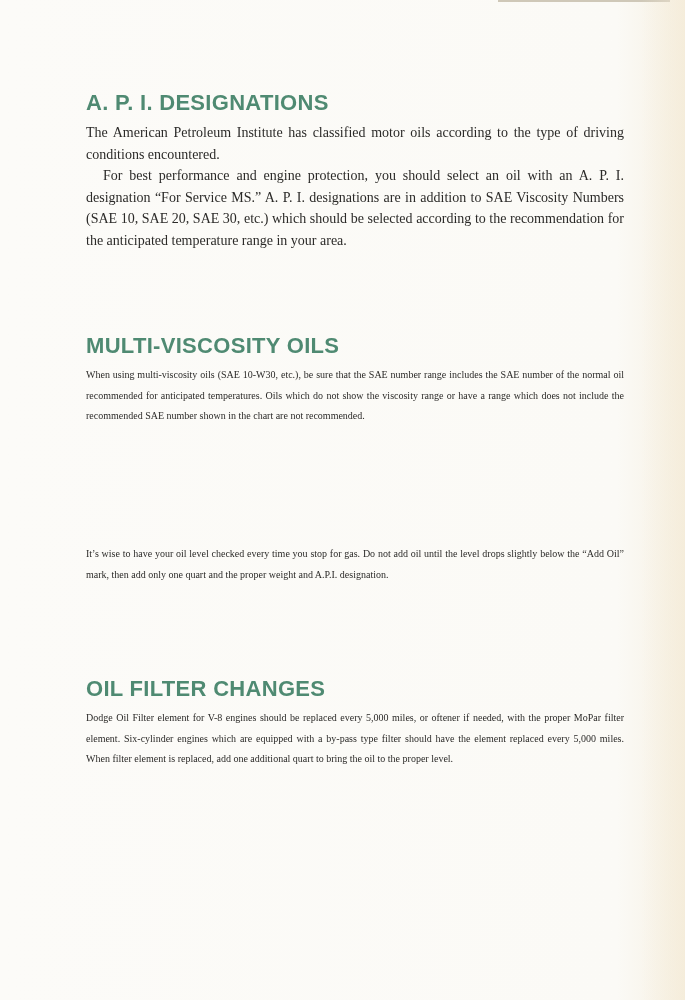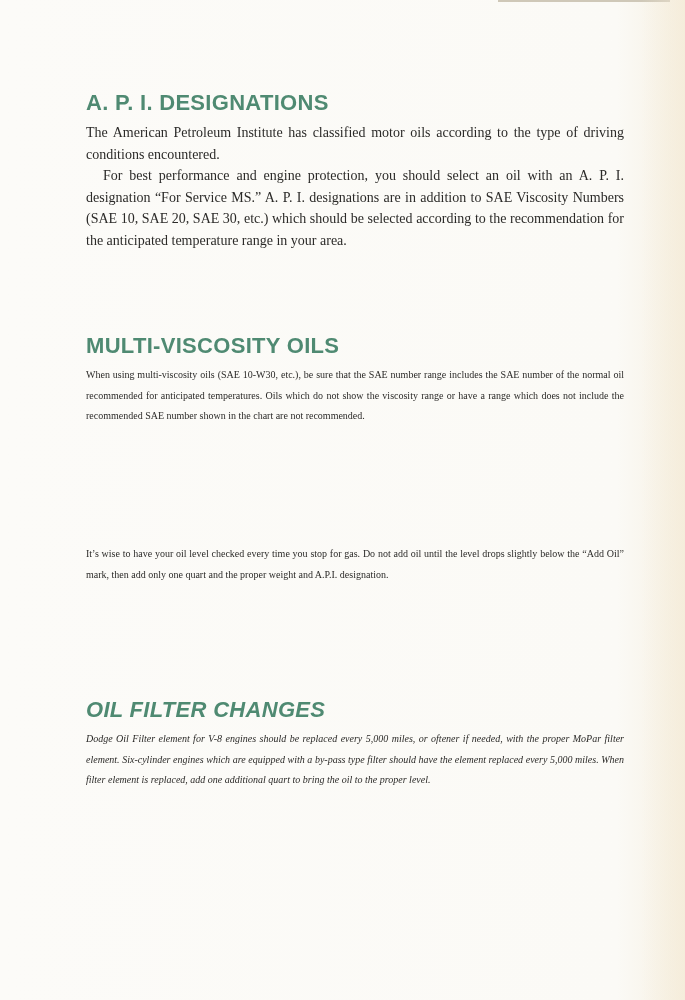--- a/index.html
+++ b/index.html
@@ -36,7 +36,7 @@
   #s1 { top: 93px; }
   #s2 { top: 336px; }
   #s3 { top: 544px; }
-  #s4 { top: 700px; font-style: italic; }
+  #s4 { top: 679px; }
 </style>
 </head>
 <body>

